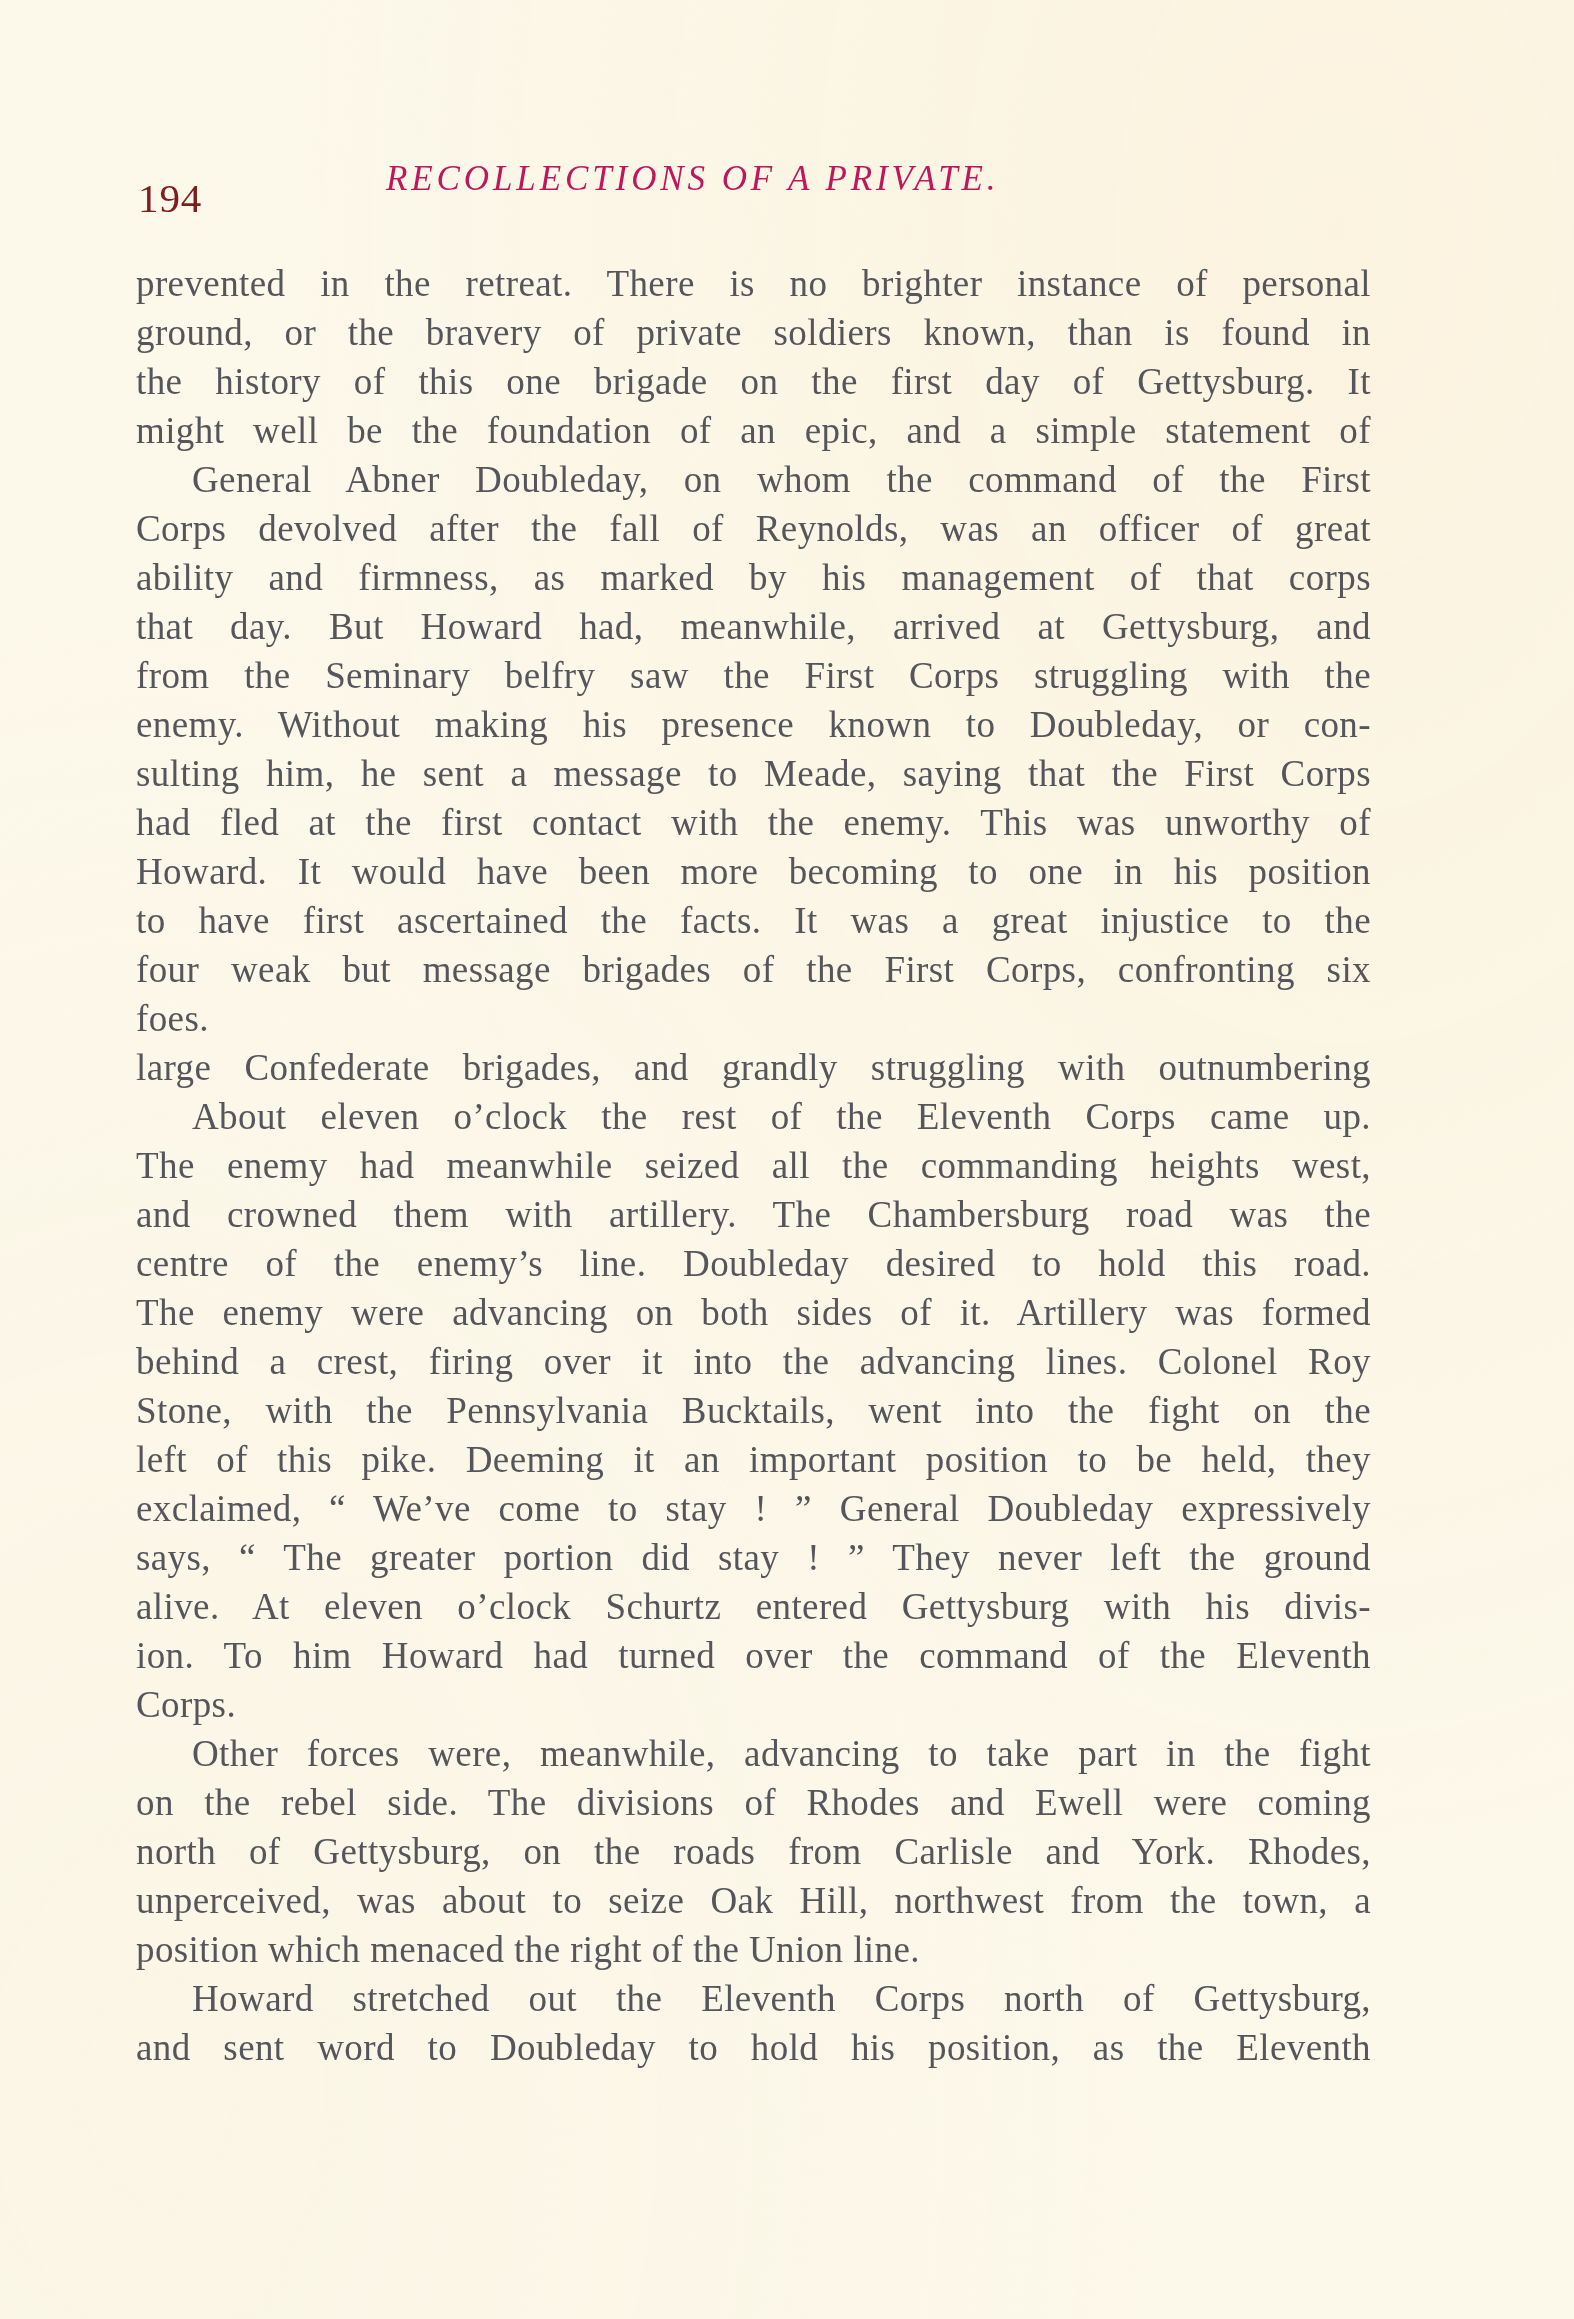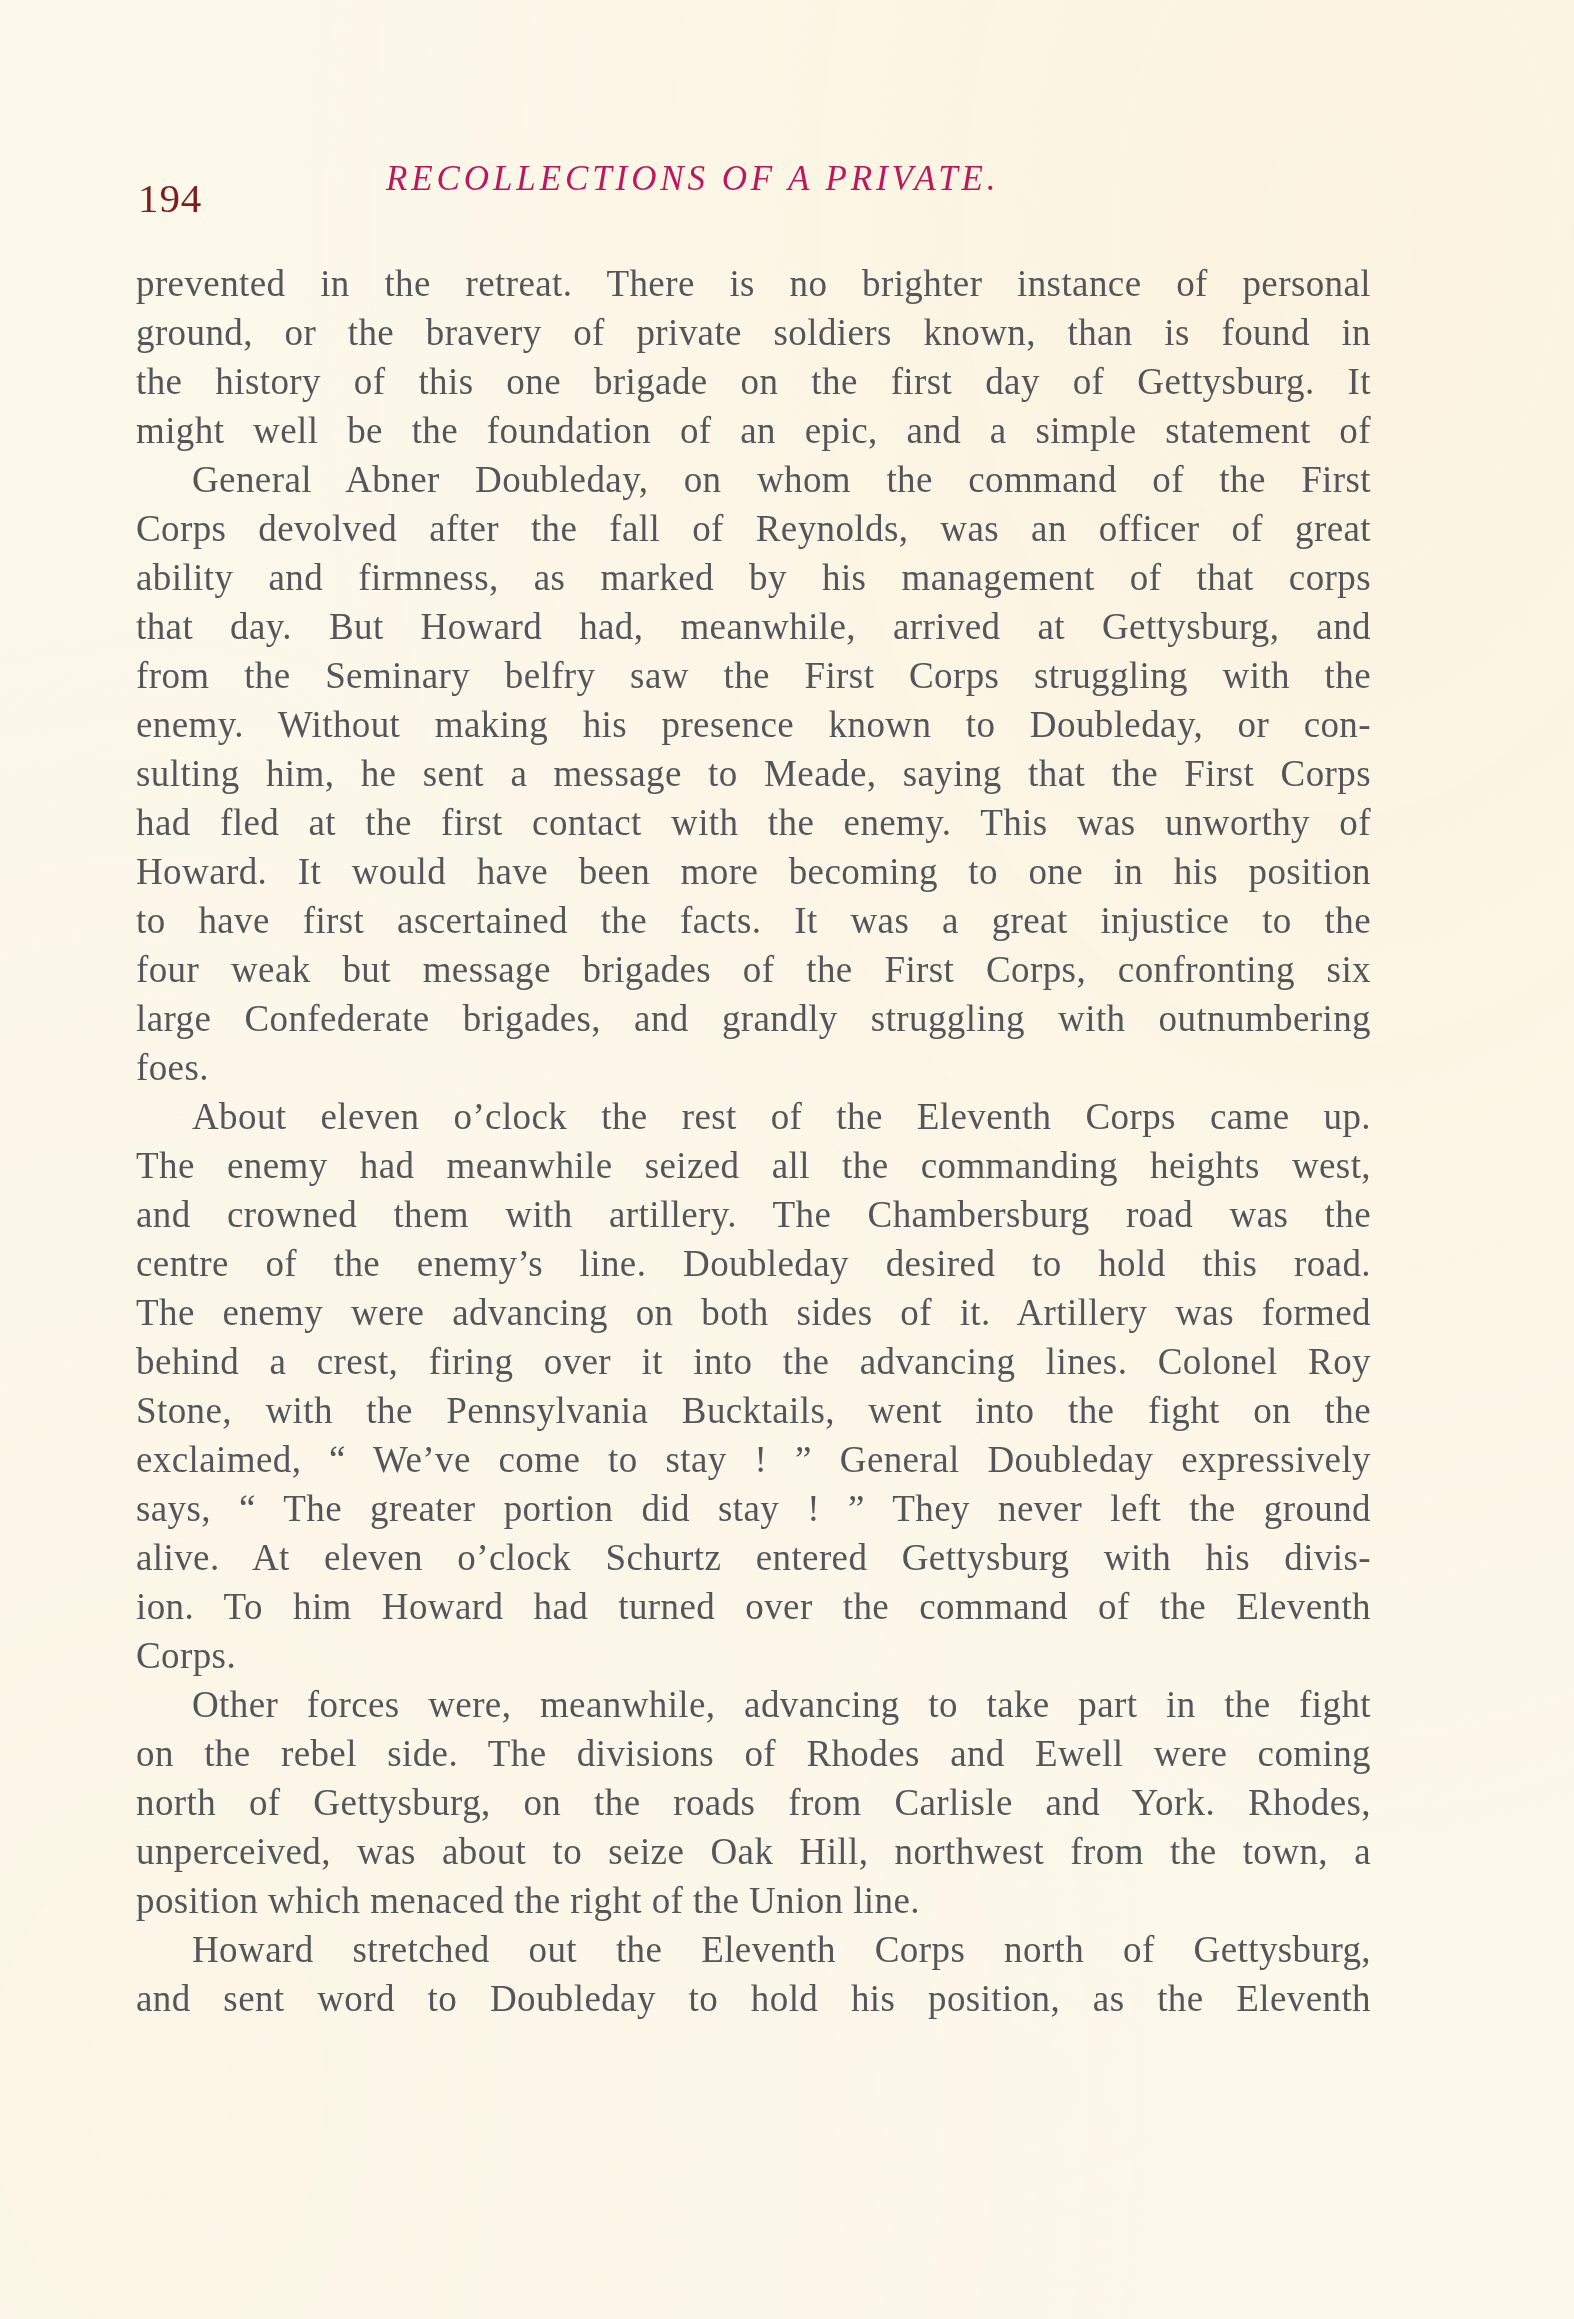--- a/index.html
+++ b/index.html
@@ -55,8 +55,8 @@
     <span class="line">Howard.  It would have been more becoming to one in his position</span>
     <span class="line">to have first ascertained the facts.  It was a great injustice to the</span>
     <span class="line">four weak but message brigades of the First Corps, confronting six</span>
+    <span class="line last">foes.</span>
     <span class="line">large Confederate brigades, and grandly struggling with outnumbering</span>
-    <span class="line last">foes.</span>
     <span class="line indent">About eleven o’clock the rest of the Eleventh Corps came up.</span>
     <span class="line">The enemy had meanwhile seized all the commanding heights west,</span>
     <span class="line">and crowned them with artillery.  The Chambersburg road was the</span>

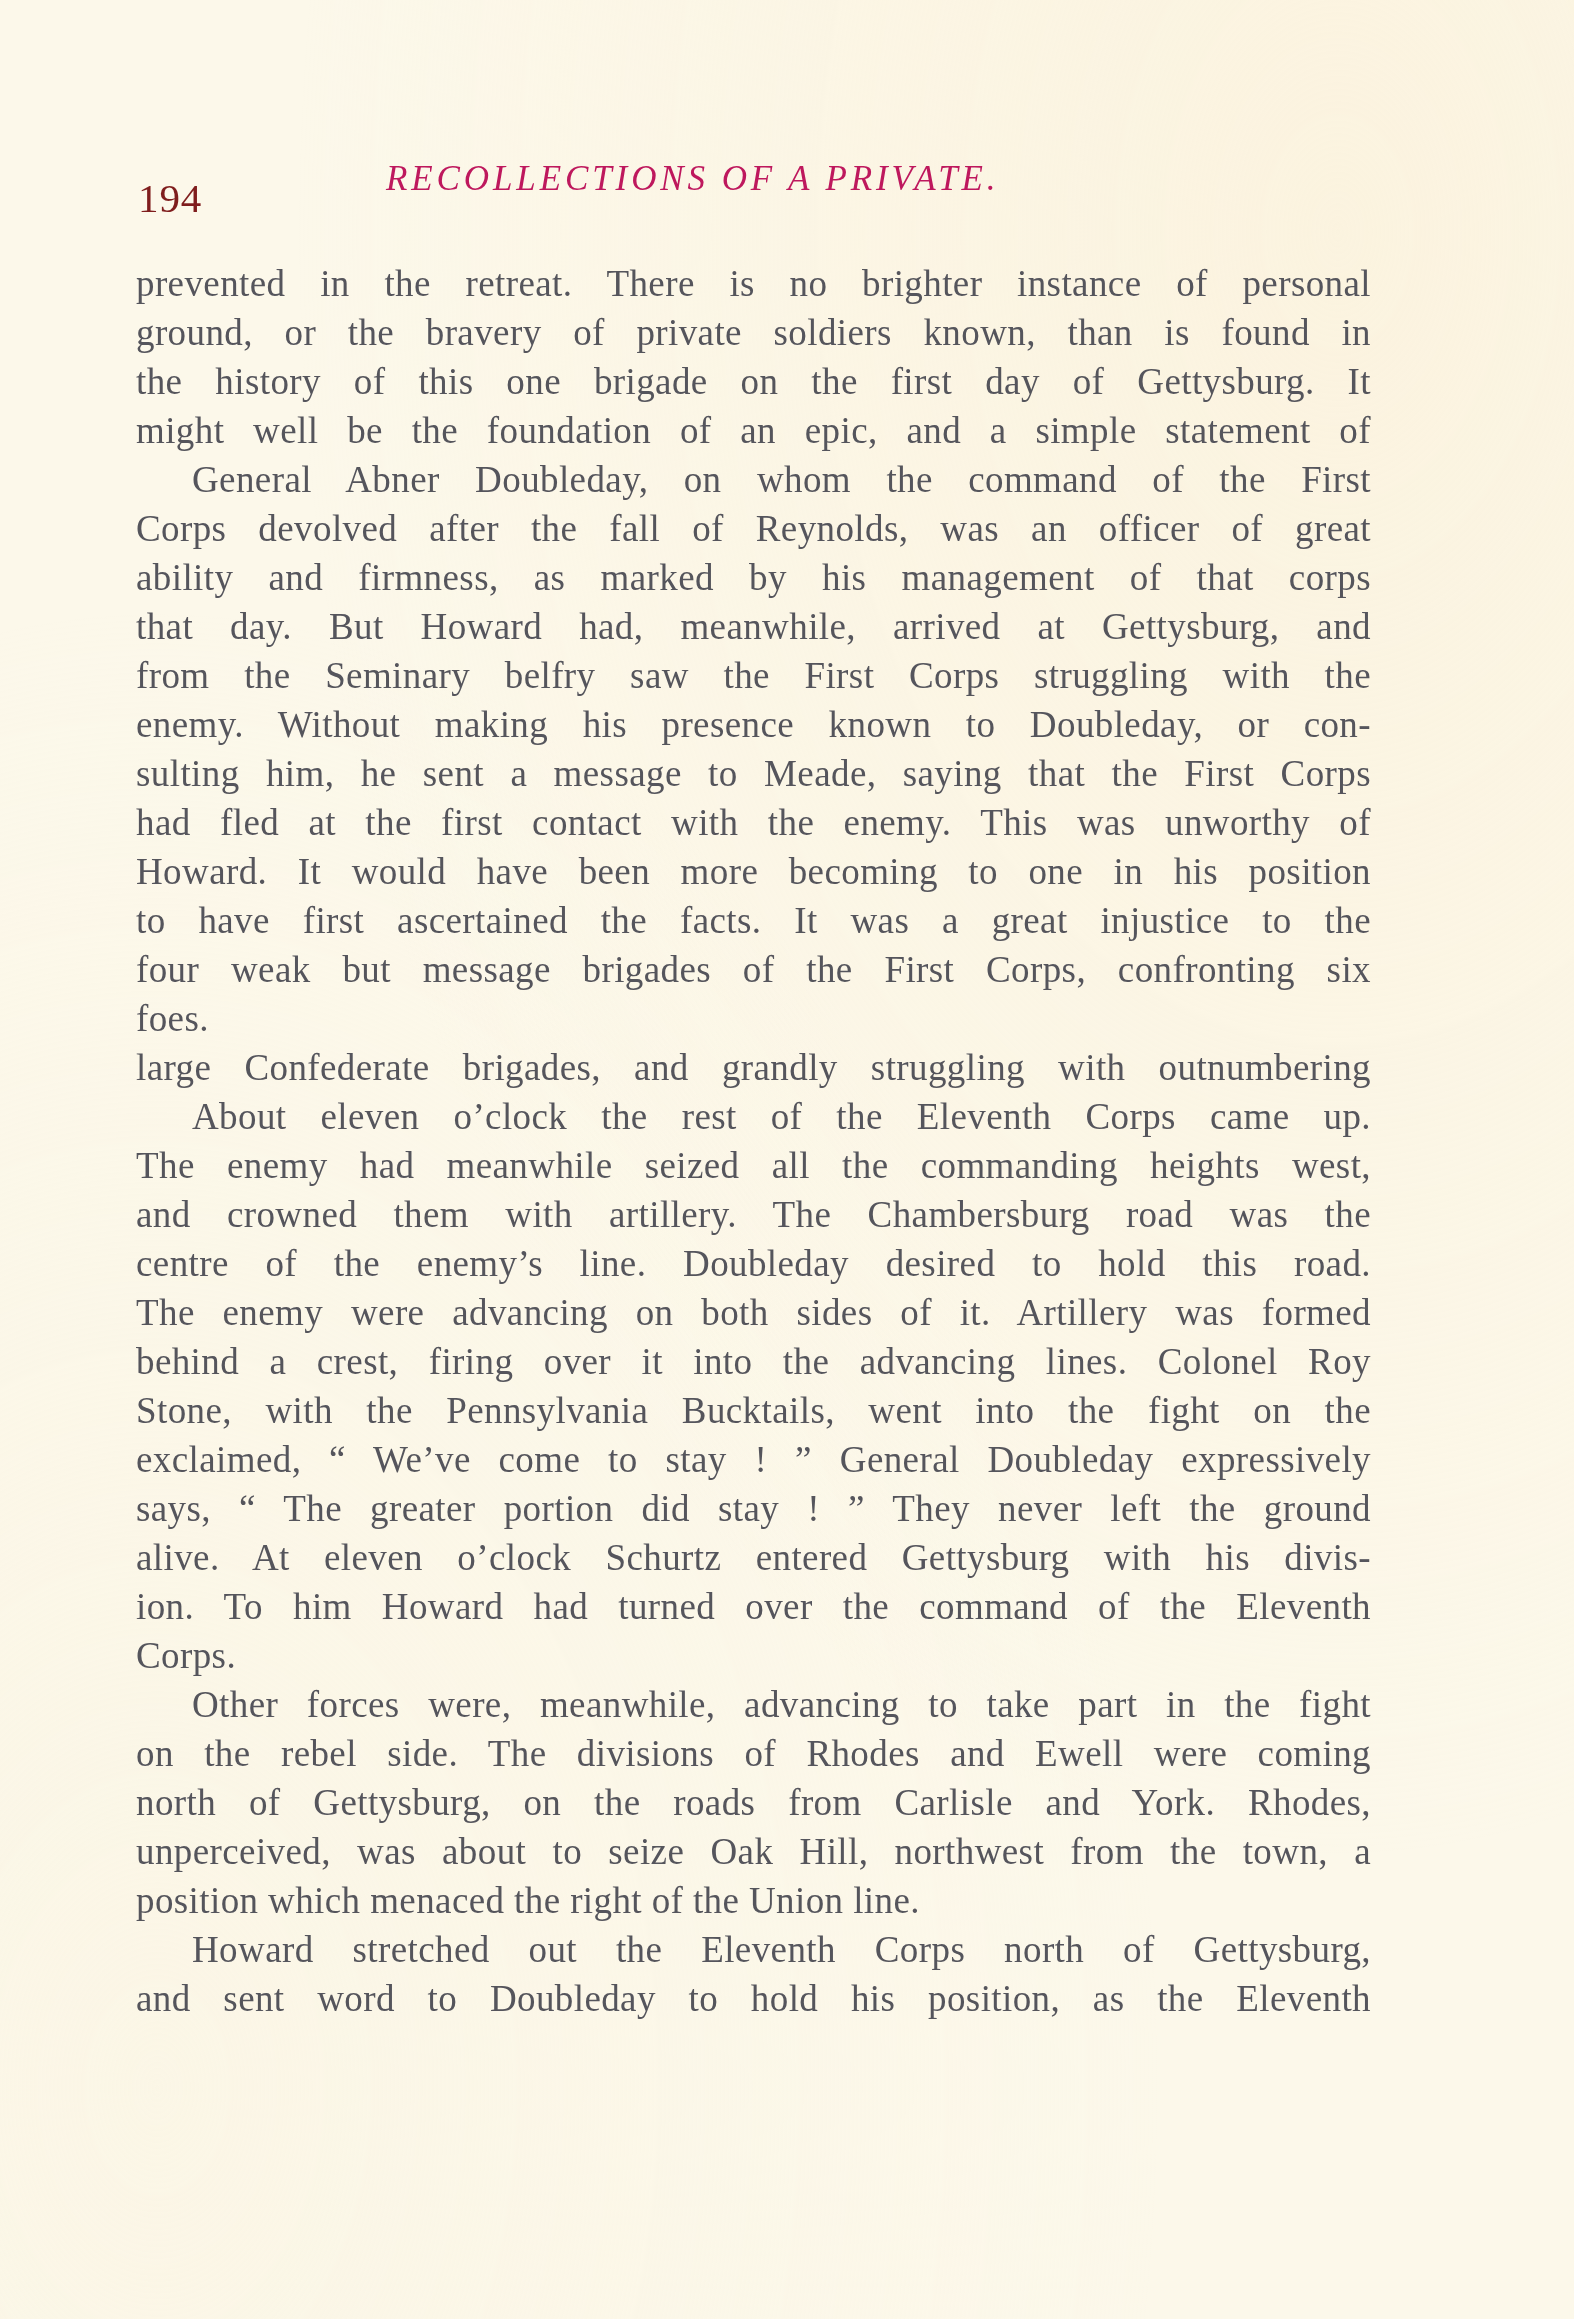--- a/index.html
+++ b/index.html
@@ -64,6 +64,7 @@
     <span class="line">The enemy were advancing on both sides of it.  Artillery was formed</span>
     <span class="line">behind a crest, firing over it into the advancing lines.  Colonel Roy</span>
     <span class="line">Stone, with the Pennsylvania Bucktails, went into the fight on the</span>
+    <span class="line">left of this pike.  Deeming it an important position to be held, they</span>
     <span class="line">exclaimed, “ We’ve come to stay ! ”  General Doubleday expressively</span>
     <span class="line">says, “ The greater portion did stay ! ”  They never left the ground</span>
     <span class="line">alive.  At eleven o’clock Schurtz entered Gettysburg with his divis-</span>

